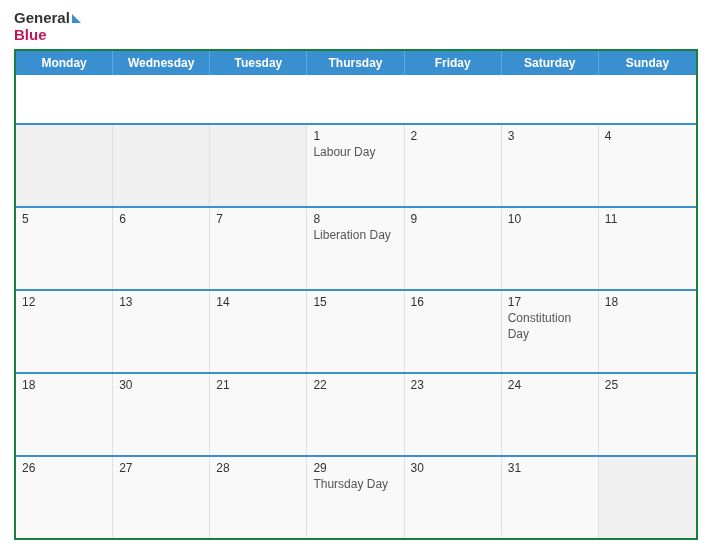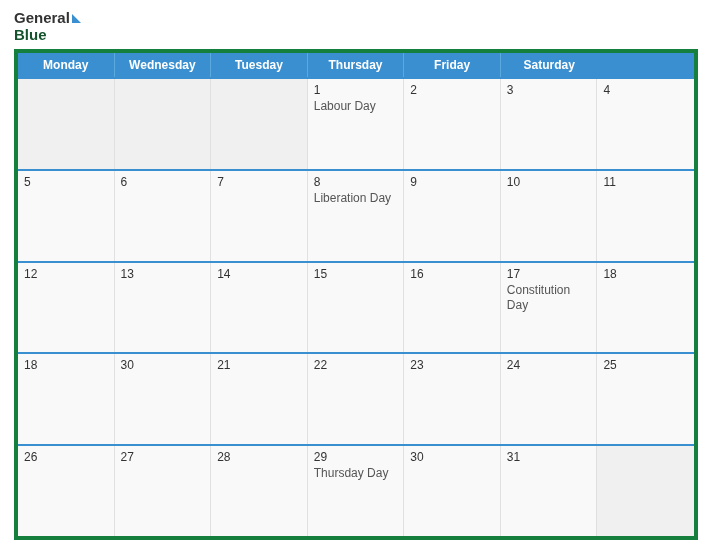--- a/index.html
+++ b/index.html
@@ -113,7 +113,7 @@
         <span style="font-size:15px;font-weight:bold;color:#333;">General</span>
         <div style="width:0;height:0;border-left:9px solid #3a8fd1;border-top:9px solid transparent;margin-left:2px;"></div>
       </div>
-      <span style="font-size:15px;font-weight:bold;color:#14532d;">Blue</span>
+      <span style="font-size:15px;font-weight:bold;color:#be185d;">Blue</span>
     </div>
   </div>
     <div class="month-title"></div>

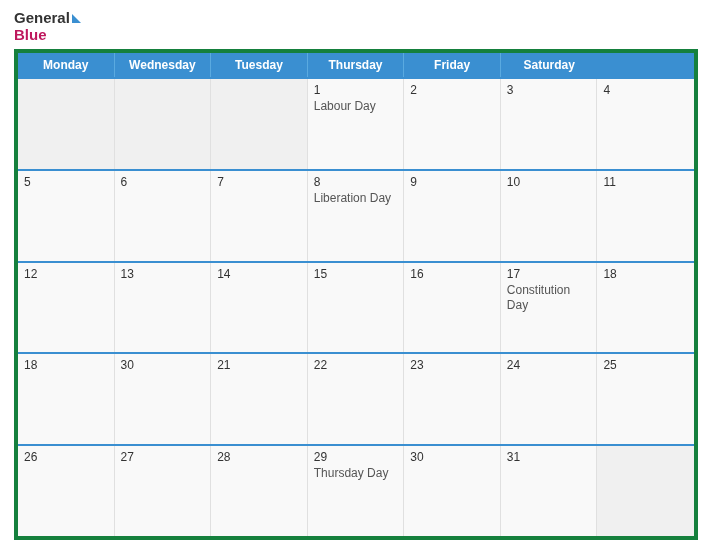--- a/index.html
+++ b/index.html
@@ -46,7 +46,8 @@
       flex: 1;
       display: flex;
       flex-direction: column;
-      border: 4px solid #15803d;
+      border: 2px solid #15803d;
+      gap: 48px;
     }
     .cal-header-row {
       display: grid;

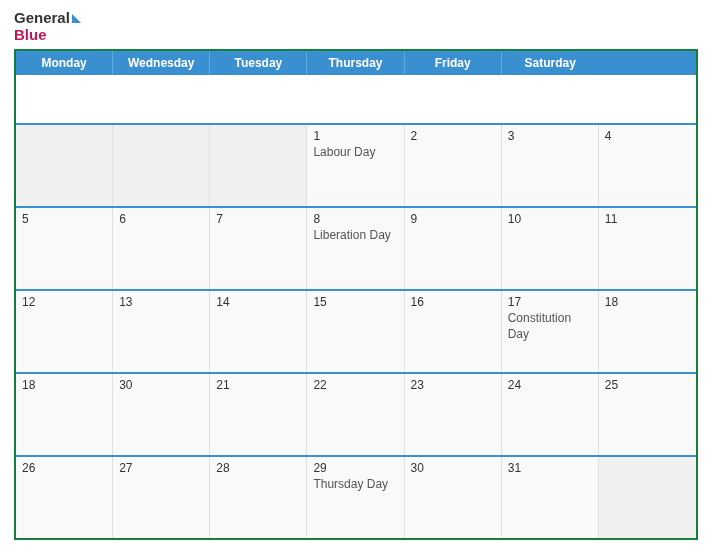--- a/index.html
+++ b/index.html
@@ -130,6 +130,7 @@
         <div class="cal-header-cell">Thursday</div>
         <div class="cal-header-cell">Friday</div>
         <div class="cal-header-cell">Saturday</div>
+        <div class="cal-header-cell">Sunday</div>
       </div>
 
     <div class="cal-body">

